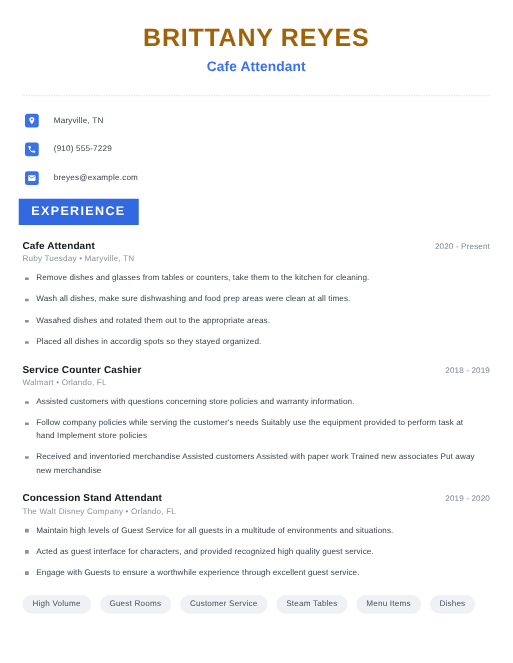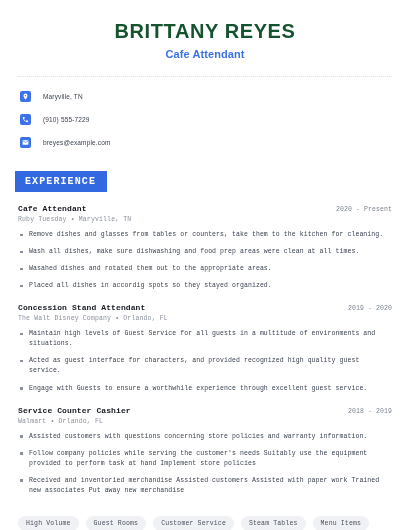--- a/index.html
+++ b/index.html
@@ -32,7 +32,7 @@
     font-size: 20px;
     font-weight: bold;
     letter-spacing: 0.6px;
-    color: #14532d;
+    color: #a16207;
     line-height: 1.15;
     margin: 0;
   }

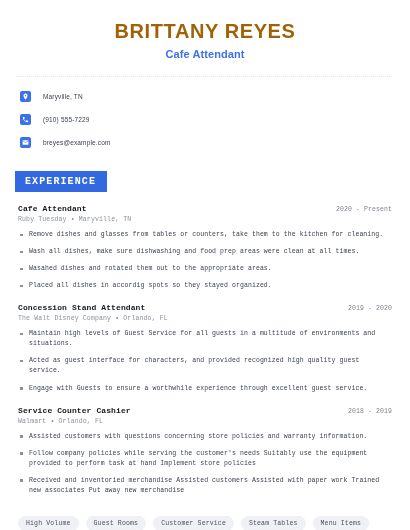--- a/index.html
+++ b/index.html
@@ -79,7 +79,7 @@
   }
 
   
-  .section { margin-top: 20px; font-family: Liberation Mono, monospace; }
+  .section { margin-top: 8px; }
   .section-badge {
     display: inline-block;
     background: #3268e0;

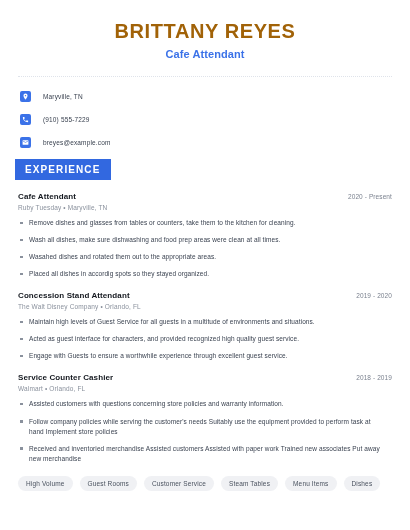--- a/index.html
+++ b/index.html
@@ -224,6 +224,19 @@
 
       <div class="job">
         <div class="job-head">
+          <span class="job-role">Service Counter Cashier</span>
+          <span class="job-dates">2018 - 2019</span>
+        </div>
+        <div class="job-meta">Walmart  •  Orlando, FL</div>
+        <ul class="bullets">
+          <li class="bullet">Assisted customers with questions concerning store policies and warranty information.</li>
+          <li class="bullet">Follow company policies while serving the customer's needs Suitably use the equipment provided to perform task at hand Implement store policies</li>
+          <li class="bullet">Received and inventoried merchandise Assisted customers Assisted with paper work Trained new associates Put away new merchandise</li>
+        </ul>
+      </div>
+
+      <div class="job">
+        <div class="job-head">
           <span class="job-role">Concession Stand Attendant</span>
           <span class="job-dates">2019 - 2020</span>
         </div>
@@ -235,19 +248,6 @@
         </ul>
       </div>
 
-      <div class="job">
-        <div class="job-head">
-          <span class="job-role">Service Counter Cashier</span>
-          <span class="job-dates">2018 - 2019</span>
-        </div>
-        <div class="job-meta">Walmart  •  Orlando, FL</div>
-        <ul class="bullets">
-          <li class="bullet">Assisted customers with questions concerning store policies and warranty information.</li>
-          <li class="bullet">Follow company policies while serving the customer's needs Suitably use the equipment provided to perform task at hand Implement store policies</li>
-          <li class="bullet">Received and inventoried merchandise Assisted customers Assisted with paper work Trained new associates Put away new merchandise</li>
-        </ul>
-      </div>
-
     </div>
   </div>
 

